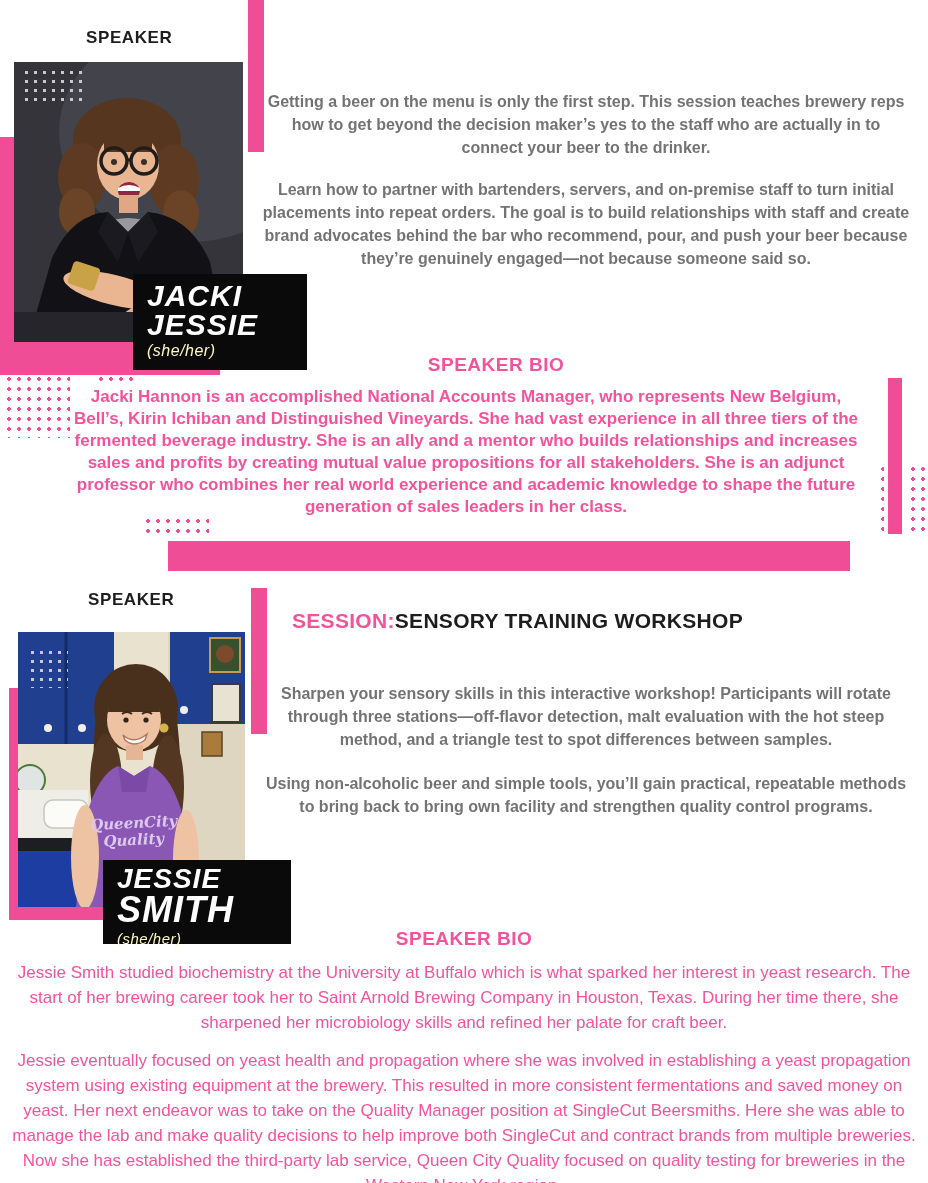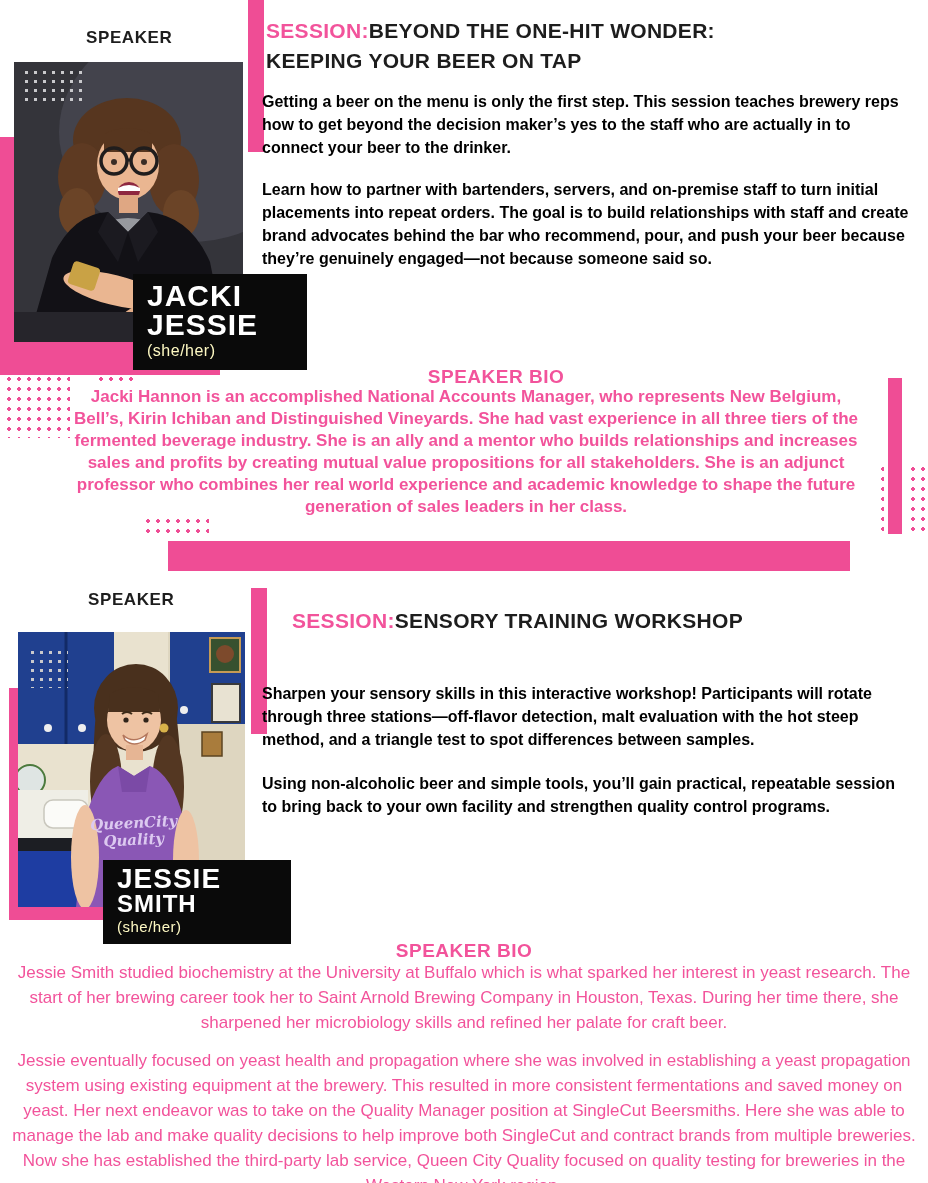--- a/index.html
+++ b/index.html
@@ -82,10 +82,6 @@
   </div>
   <div class="abs dots" style="left:96px;top:344px;width:42px;height:38px;z-index:5;"></div>
 
-  <div class="abs session-title" style="left:266px;top:16px;width:640px;">
-    <div><span class="pink">SESSION:</span><span>BEYOND THE ONE-HIT WONDER:</span></div>
-    <div>KEEPING YOUR BEER ON TAP</div>
-  </div>
   <div class="abs para" style="left:262px;top:90px;width:648px;">Getting a beer on the menu is only the first step. This session teaches brewery reps how to get beyond the decision maker’s yes to the staff who are actually in to connect your beer to the drinker.</div>
   <div class="abs para" style="left:262px;top:178px;width:648px;">Learn how to partner with bartenders, servers, and on-premise staff to turn initial placements into repeat orders. The goal is to build relationships with staff and create brand advocates behind the bar who recommend, pour, and push your beer because they’re genuinely engaged—not because someone said so.</div>
 

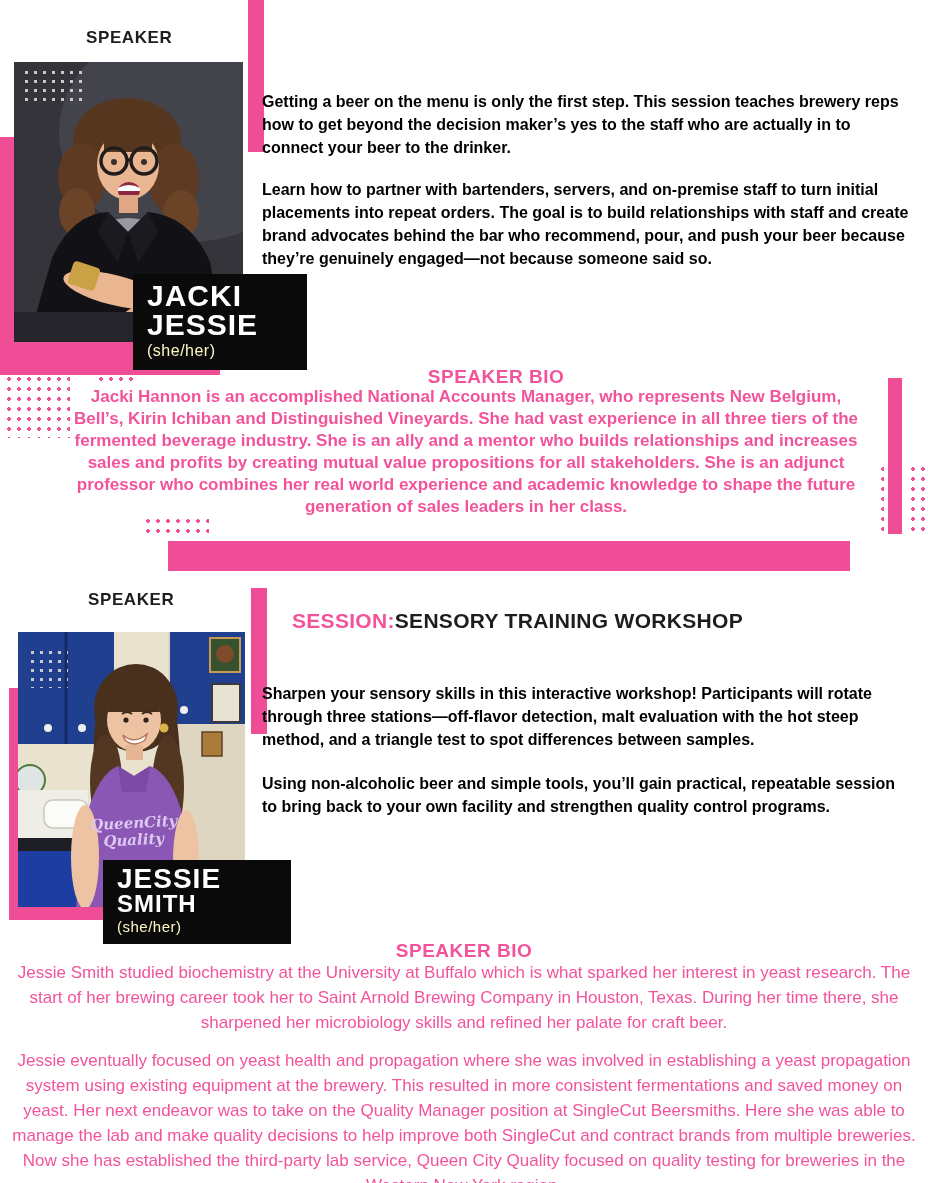--- a/index.html
+++ b/index.html
@@ -16,7 +16,7 @@
   .speaker-label{font-size:17px;font-weight:800;letter-spacing:.6px;color:#1d1d1d;}
   .session-title{font-size:21px;font-weight:800;letter-spacing:.3px;line-height:1.42;color:#1d1d1d;}
   .session-title .pink{color:var(--pink_text);}
-  .para{font-size:16px;font-weight:600;line-height:23px;color:#000000;}
+  .para{font-size:16px;font-weight:600;line-height:23px;text-align:center;color:#737373;}
   .bio-heading{font-size:19px;font-weight:800;letter-spacing:.5px;color:var(--pink_text);text-align:center;margin-top:12px;}
   .bio-text{font-size:17px;font-weight:700;line-height:22px;text-align:center;color:var(--pink_text);}
   .bio-text2{font-size:17px;font-weight:500;line-height:25px;text-align:center;color:var(--pink_text);}

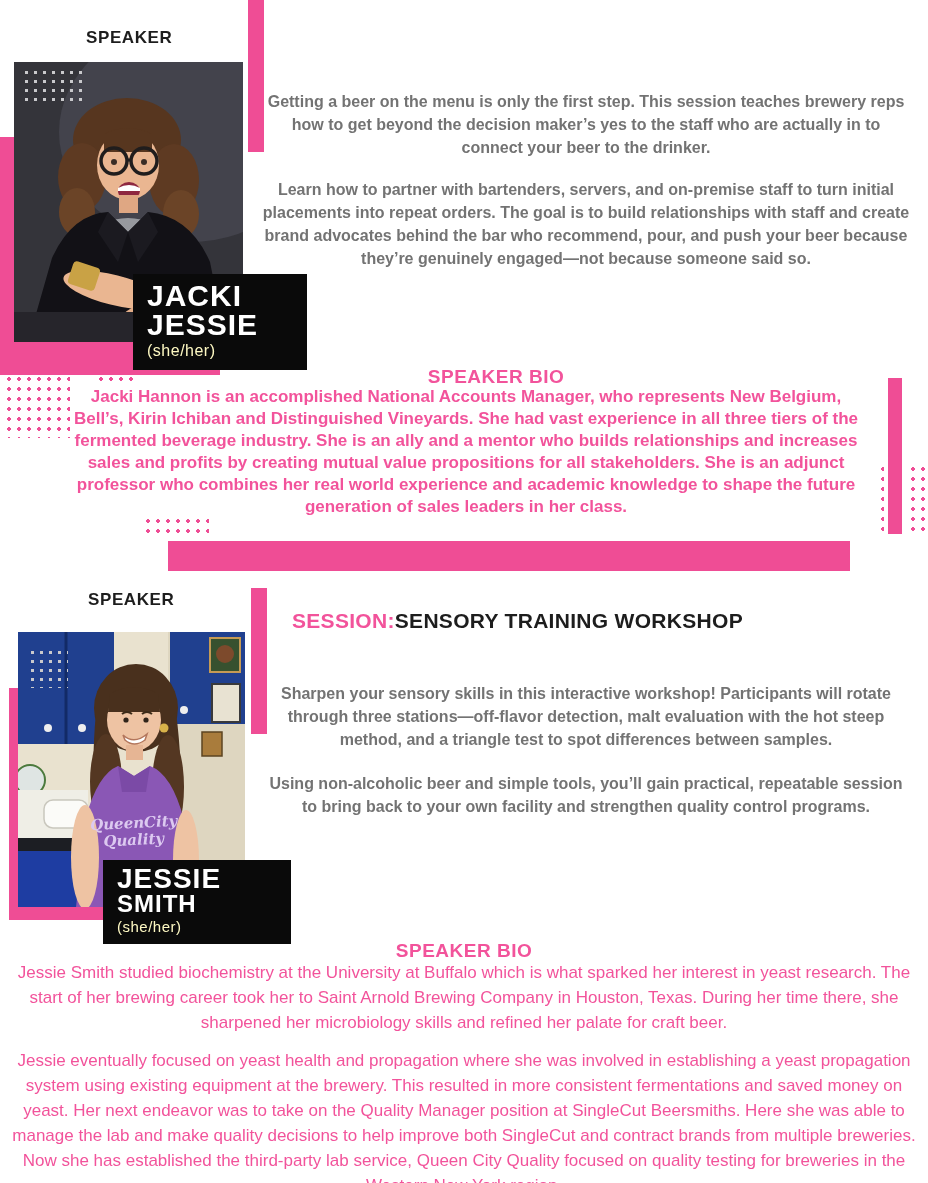--- a/index.html
+++ b/index.html
@@ -21,7 +21,7 @@
   .bio-text{font-size:17px;font-weight:700;line-height:22px;text-align:center;color:var(--pink_text);}
   .bio-text2{font-size:17px;font-weight:500;line-height:25px;text-align:center;color:var(--pink_text);}
   
-  .name-box{background:#0a0a0a;color:#fff;padding:7px 0 17px 14px;box-sizing:border-box;}
+  .name-box{background:#0a0a0a;color:#fff;padding:7px 0 17px 14px;box-sizing:border-box;font-style:italic;}
   .name-line{font-size:30px;font-weight:800;letter-spacing:1px;line-height:.98;white-space:nowrap;}
   .pronouns{font-size:16px;font-weight:300;letter-spacing:.5px;margin-top:2px;color:#fef9c3;}
   .photo{display:block;}

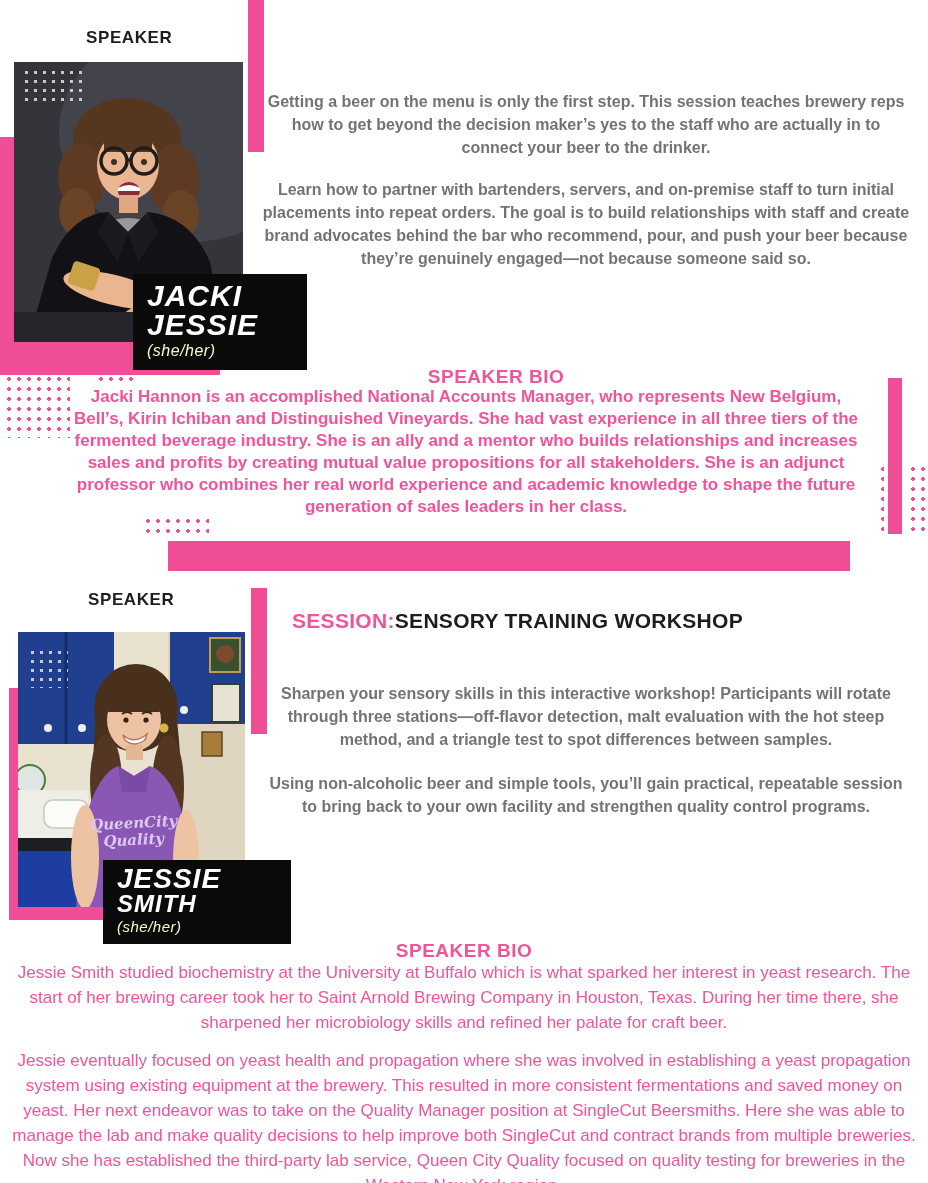--- a/index.html
+++ b/index.html
@@ -17,7 +17,7 @@
   .session-title{font-size:21px;font-weight:800;letter-spacing:.3px;line-height:1.42;color:#1d1d1d;}
   .session-title .pink{color:var(--pink_text);}
   .para{font-size:16px;font-weight:600;line-height:23px;text-align:center;color:#737373;}
-  .bio-heading{font-size:19px;font-weight:800;letter-spacing:.5px;color:var(--pink_text);text-align:center;margin-top:12px;}
+  .bio-heading{font-size:19px;font-weight:800;letter-spacing:.5px;color:var(--pink_text);text-align:center;}
   .bio-text{font-size:17px;font-weight:700;line-height:22px;text-align:center;color:var(--pink_text);}
   .bio-text2{font-size:17px;font-weight:500;line-height:25px;text-align:center;color:var(--pink_text);}
   

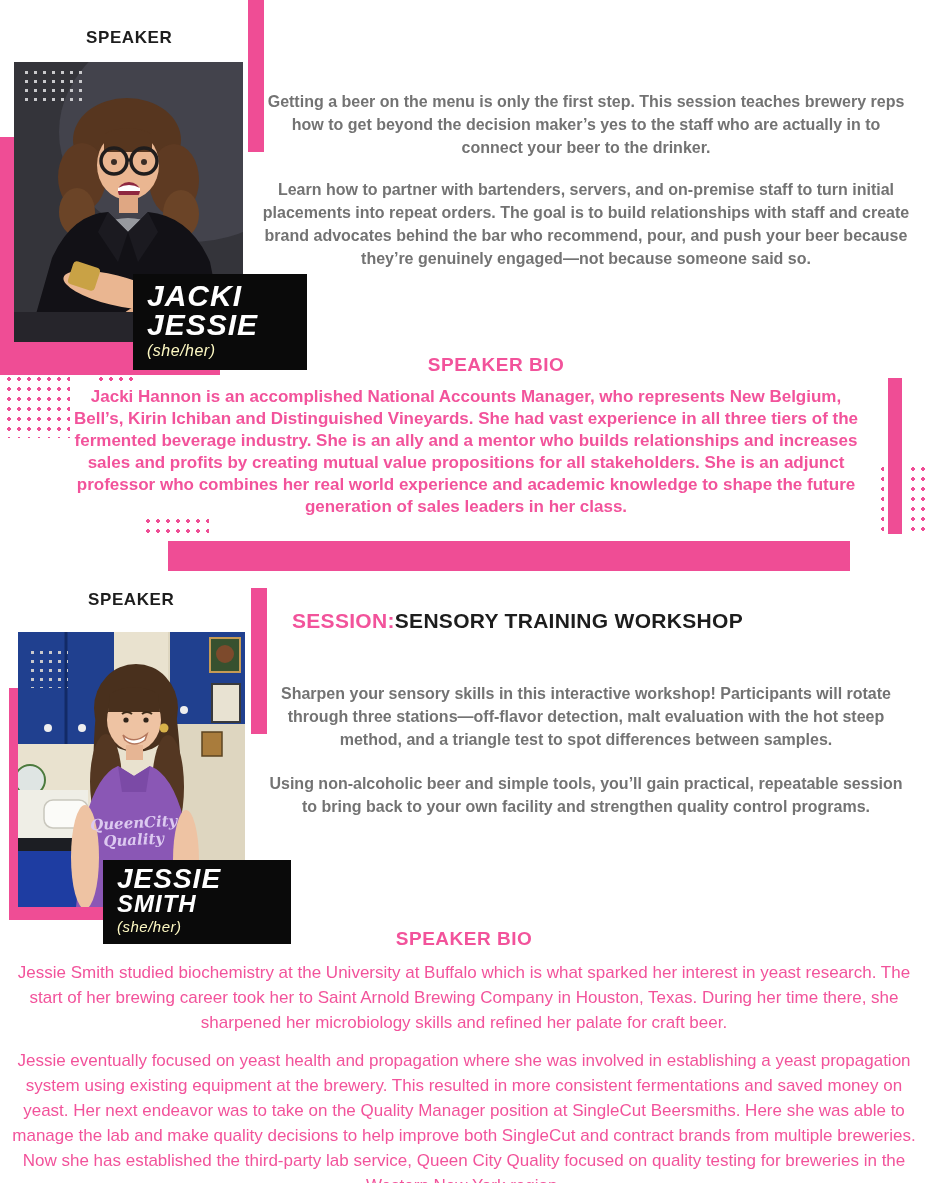--- a/index.html
+++ b/index.html
@@ -162,7 +162,7 @@
   <div class="abs session-title" style="left:292px;top:606px;width:620px;">
     <div><span class="pink">SESSION:</span><span>SENSORY TRAINING WORKSHOP</span></div>
   </div>
-  <div class="abs para" style="left:262px;top:772px;width:648px;">Using non-alcoholic beer and simple tools, you’ll gain practical, repeatable session to bring back to your own facility and strengthen quality control programs.</div>
+  <div class="abs para" style="left:262px;top:772px;width:648px;">Using non-alcoholic beer and simple tools, you’ll gain practical, repeatable methods to bring back to bring own facility and strengthen quality control programs.</div>
 
   <div class="abs bio-heading" style="left:0;top:928px;width:928px;">SPEAKER BIO</div>
   <div class="abs bio-text2" style="left:10px;top:960px;width:908px;">Jessie Smith studied biochemistry at the University at Buffalo which is what sparked her interest in yeast research. The start of her brewing career took her to Saint Arnold Brewing Company in Houston, Texas. During her time there, she sharpened her microbiology skills and refined her palate for craft beer.</div>

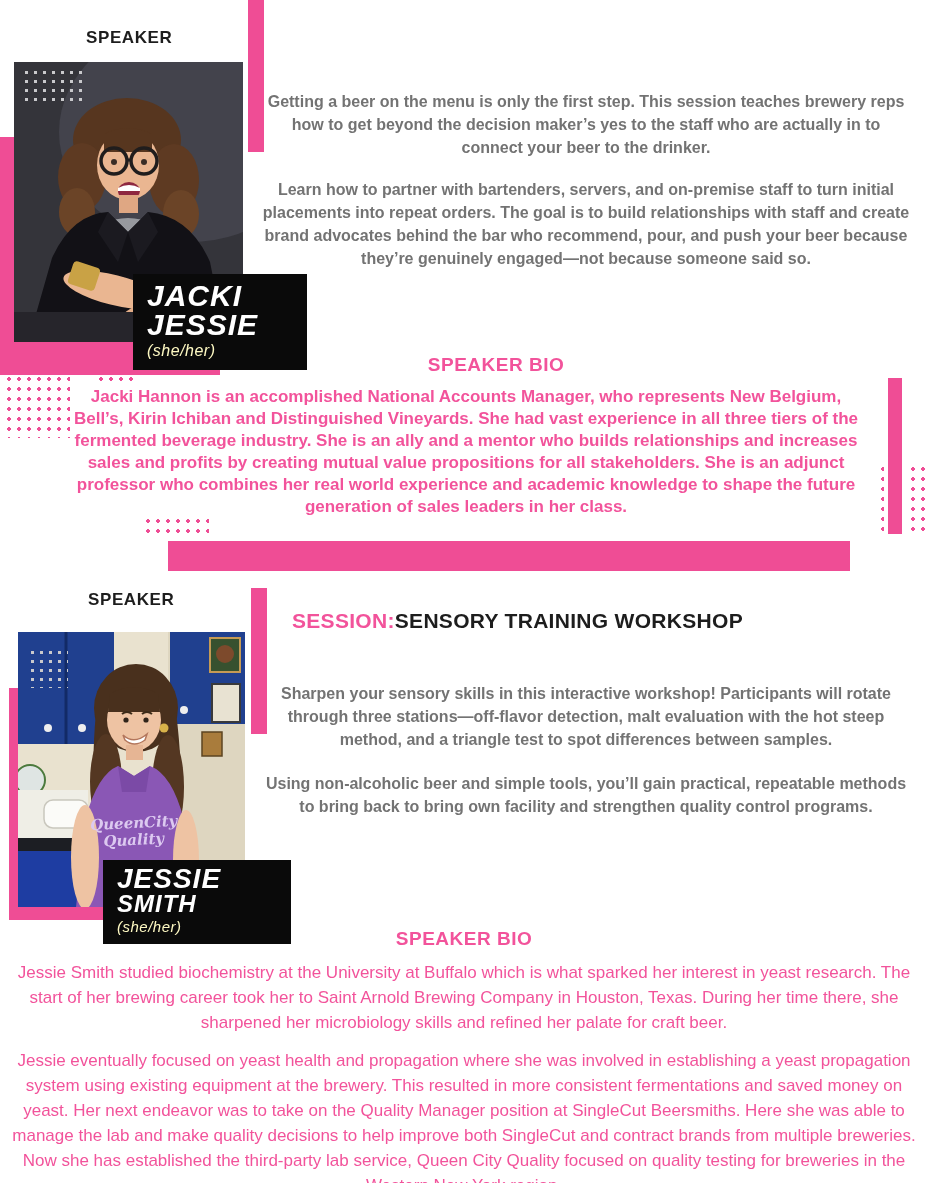--- a/index.html
+++ b/index.html
@@ -154,7 +154,7 @@
 
   <div class="abs name-box" style="left:103px;top:860px;width:188px;height:84px;padding-top:5px;z-index:4;">
     <div class="name-line" style="font-size:28px;">JESSIE</div>
-    <div class="name-line" style="font-size:24px;">SMITH</div>
+    <div class="name-line" style="font-size:36px;">SMITH</div>
     <div class="pronouns" style="font-size:15px;">(she/her)</div>
   </div>
 

